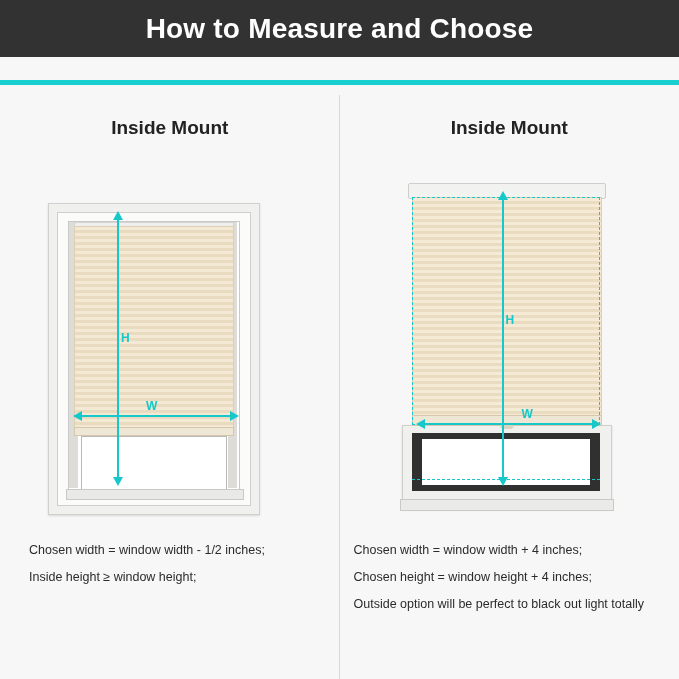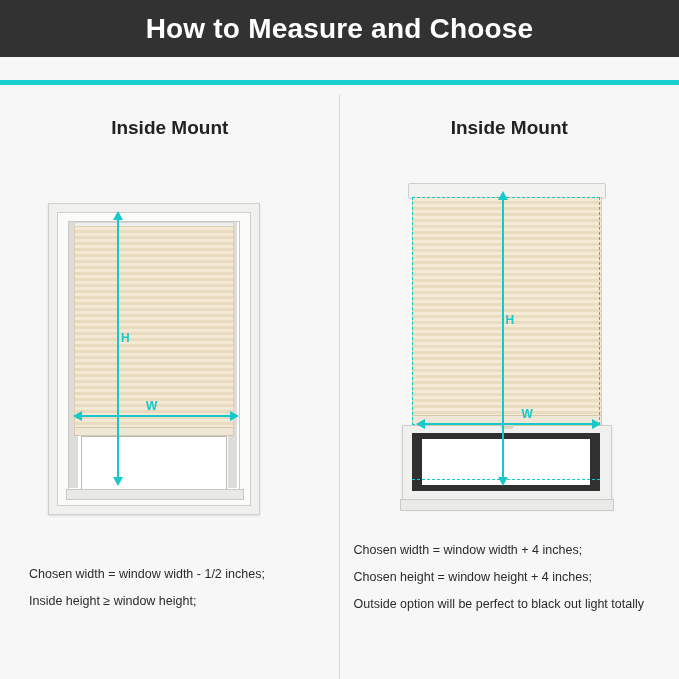--- a/index.html
+++ b/index.html
@@ -80,7 +80,7 @@
     color: #2b2b2b;
     line-height: 27px;
   }
-  .captions.left { top: 452px; padding-left: 29px; margin-top: 24px; }
+  .captions.left { top: 452px; padding-left: 29px; }
   .captions.right { top: 452px; padding-left: 14px; }
   .caption-line { white-space: nowrap; }
 

